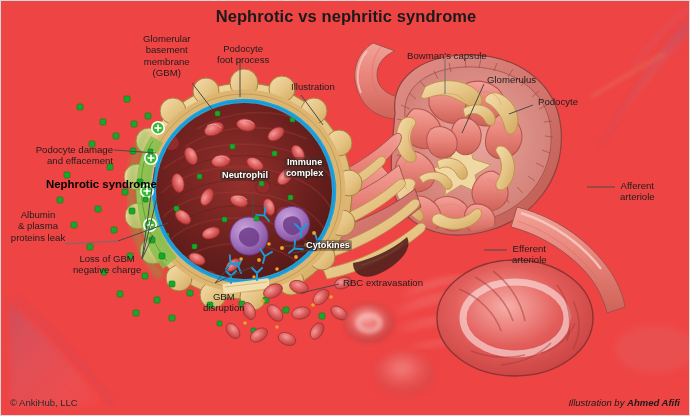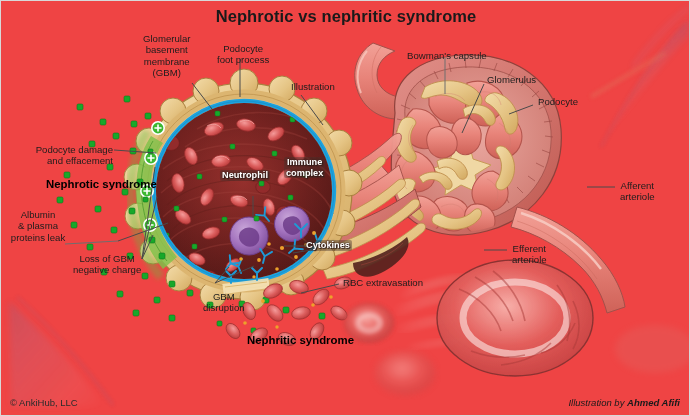--- a/index.html
+++ b/index.html
@@ -591,7 +591,6 @@
 proteins leak</div>
   <div class="lbl" style="left:202px;top:290px;">GBM
 disruption</div>
-  <div class="lbl bold" style="left:215px;top:333px;">Nephritic syndrome</div>
   <div class="lbl" style="left:342px;top:276px;">RBC extravasation</div>
 
   <div class="lbl-onart" style="left:219px;top:169px;">Neutrophil</div>

